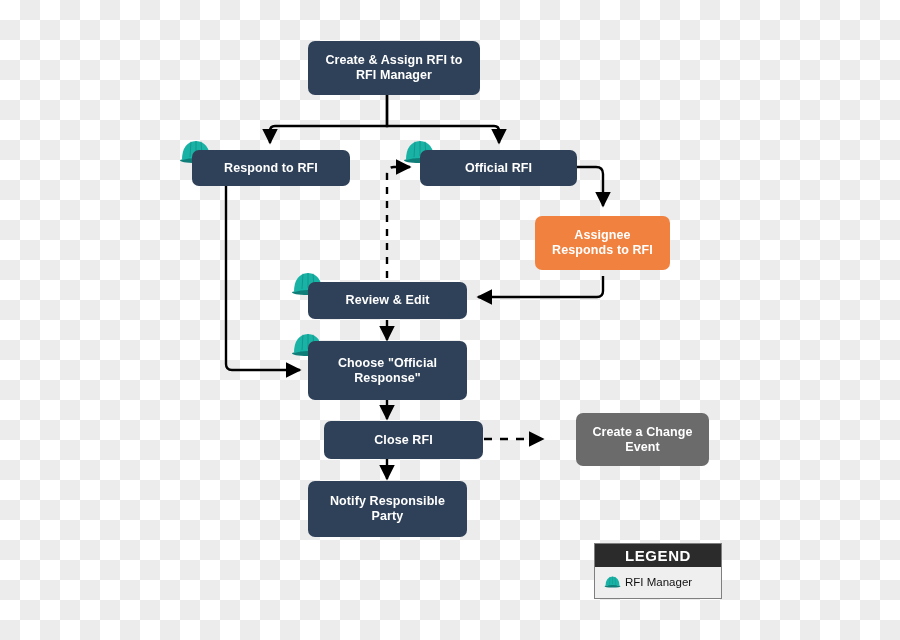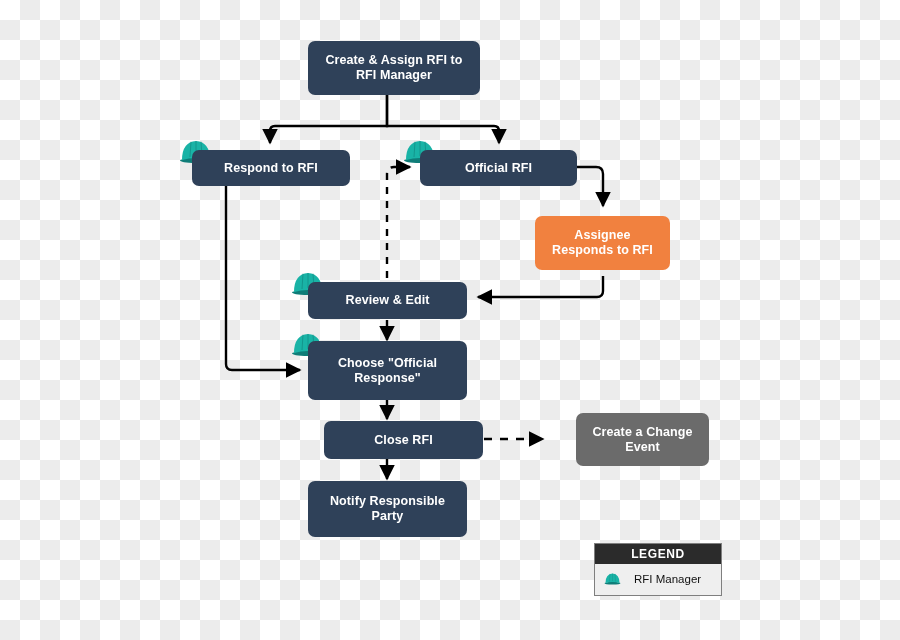--- a/index.html
+++ b/index.html
@@ -72,7 +72,7 @@
   #legend-title {
     background: #2b2b2b;
     color: #ffffff;
-    font-size: 12px;
+    font-size: 15px;
     font-weight: bold;
     letter-spacing: 0.6px;
     text-align: center;

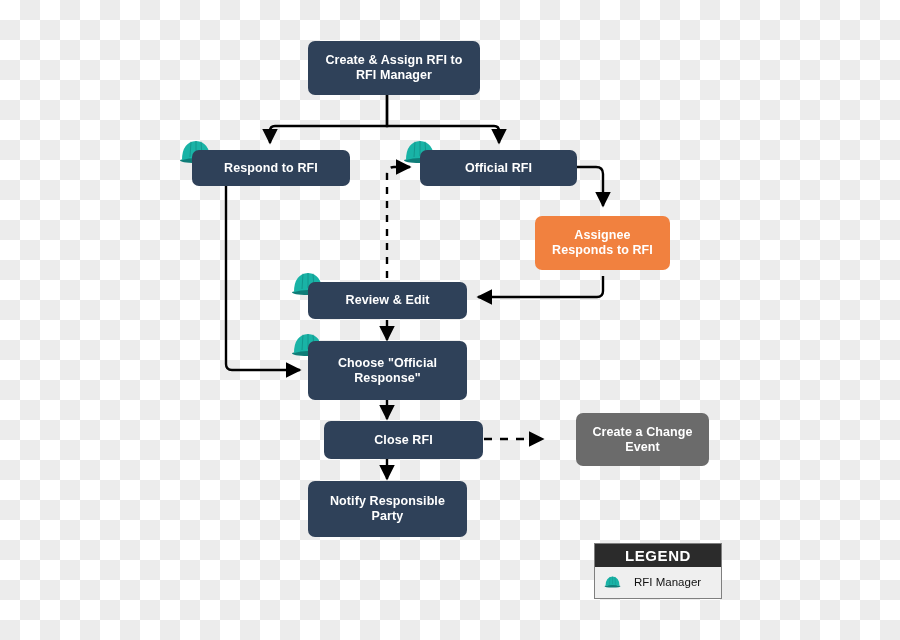--- a/index.html
+++ b/index.html
@@ -82,7 +82,7 @@
     display: flex;
     align-items: center;
     padding: 7px 8px 9px 8px;
-    gap: 12px;
+    gap: 3px;
   }
   .legend-hat {
     width: 19px;

